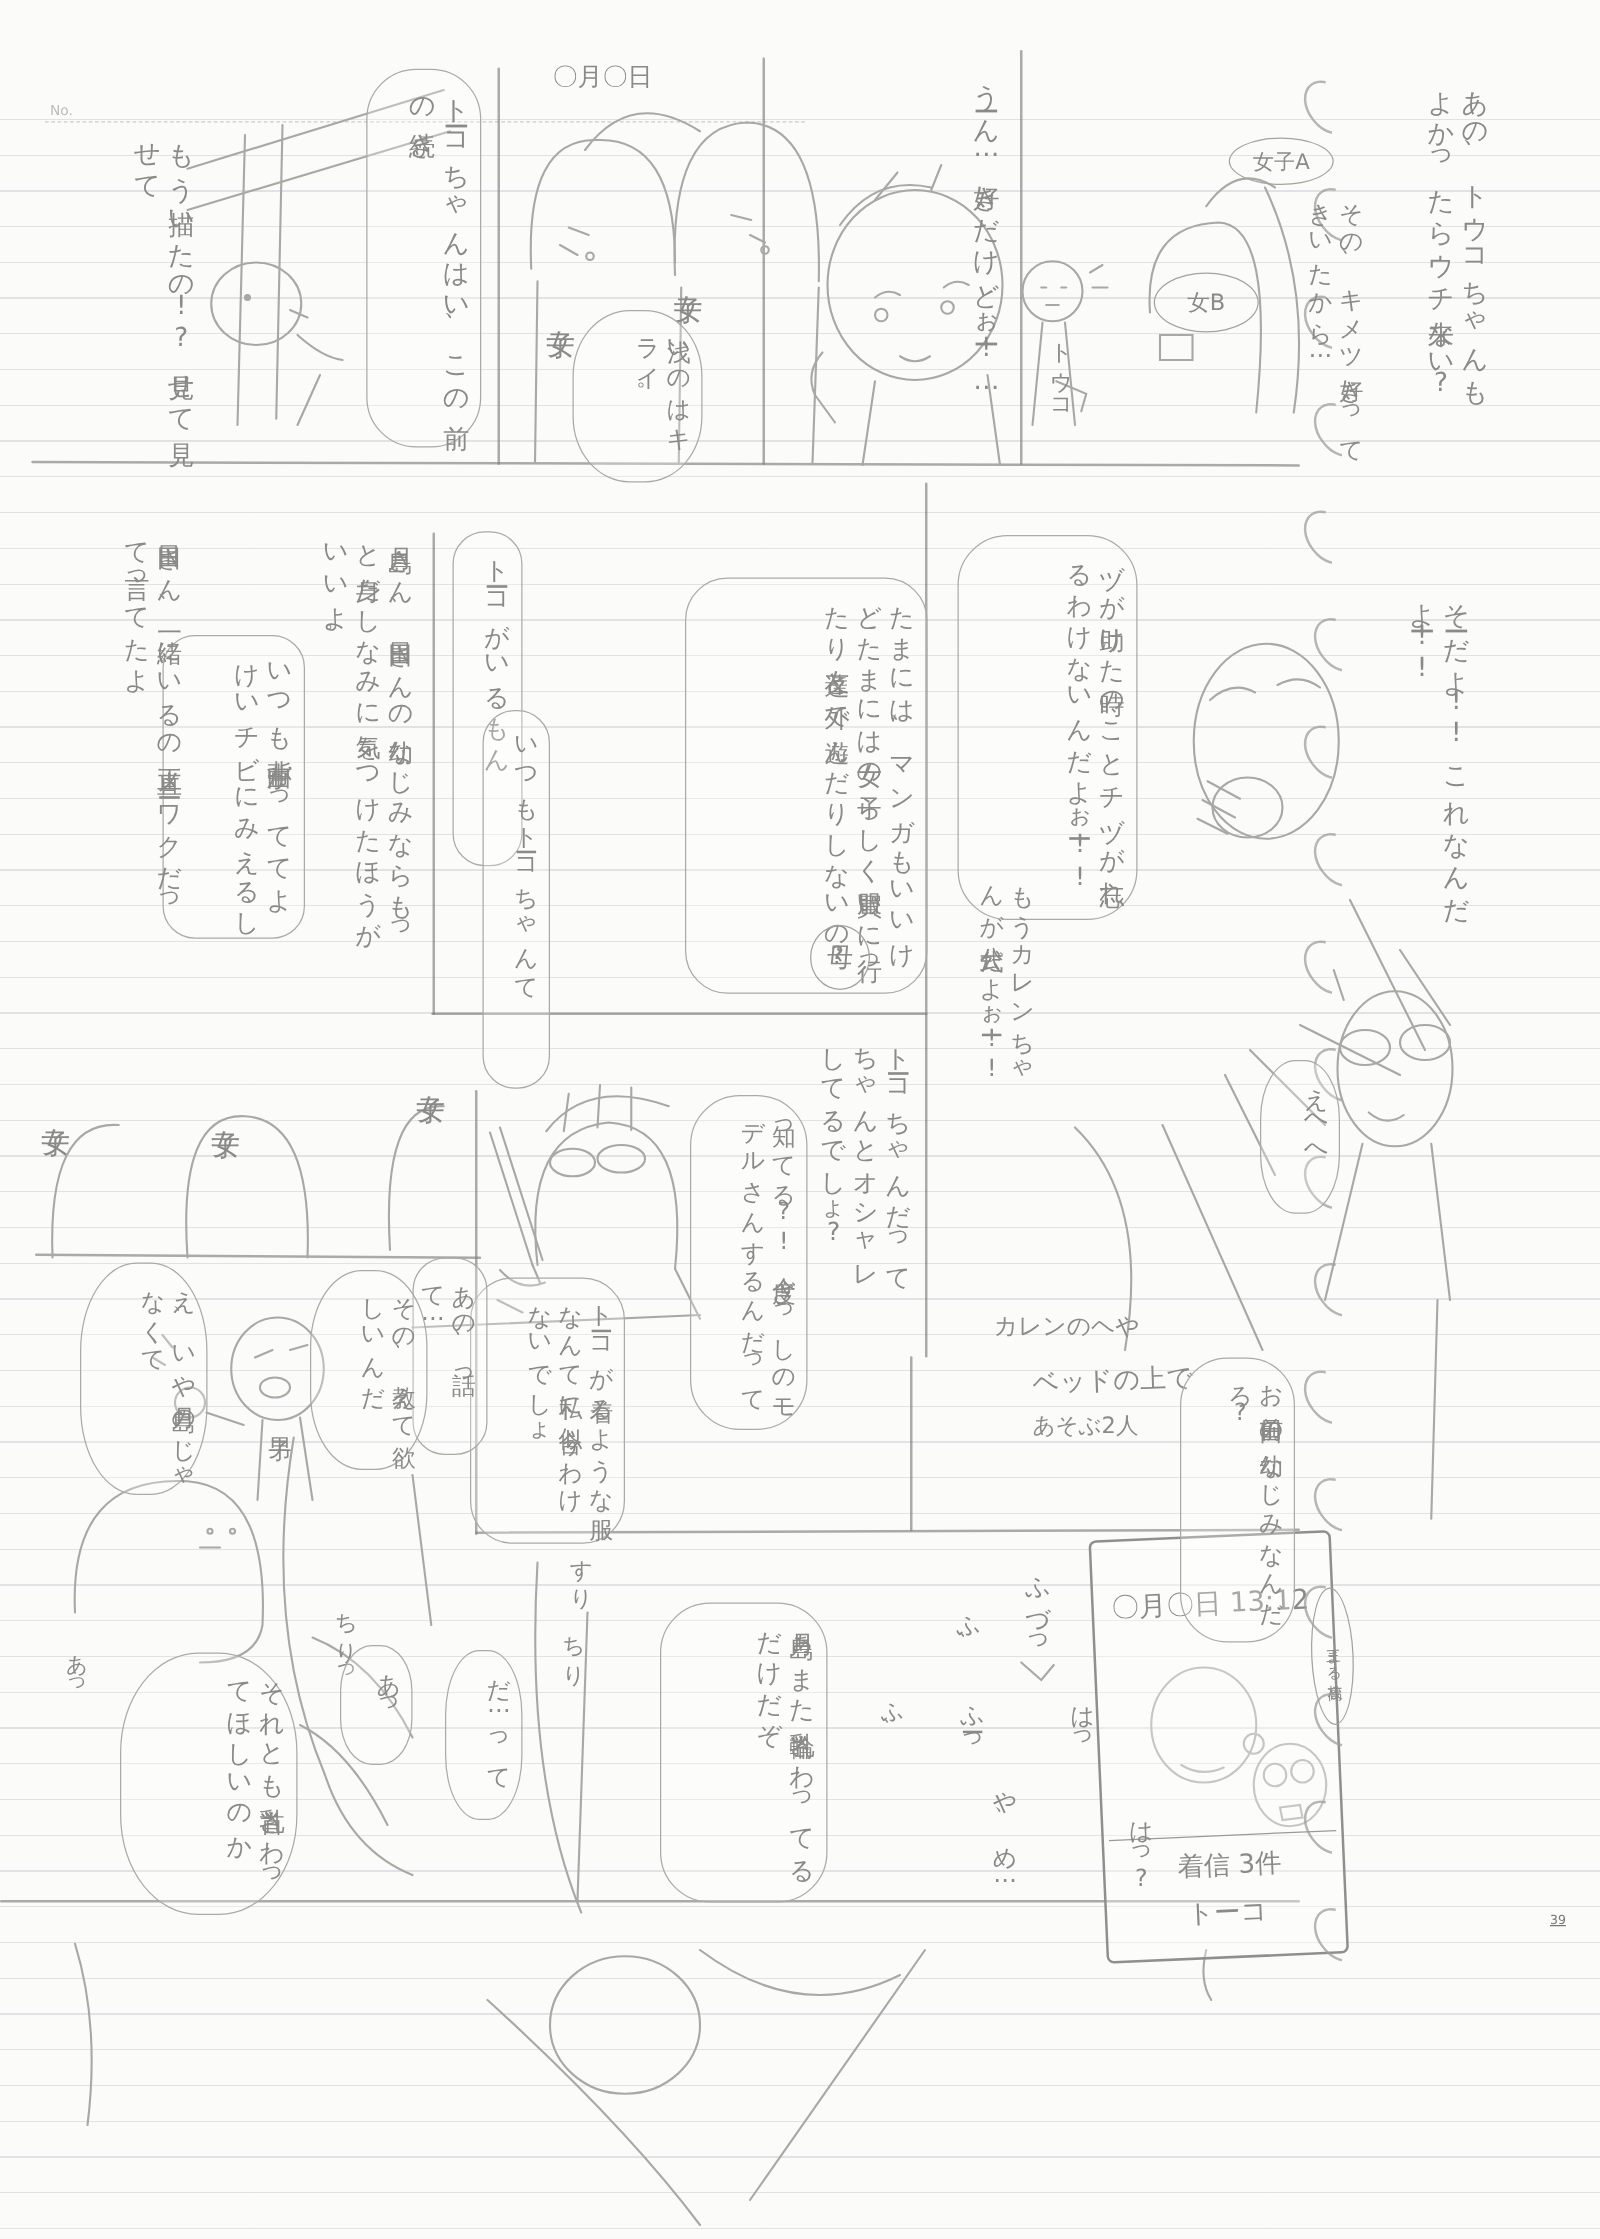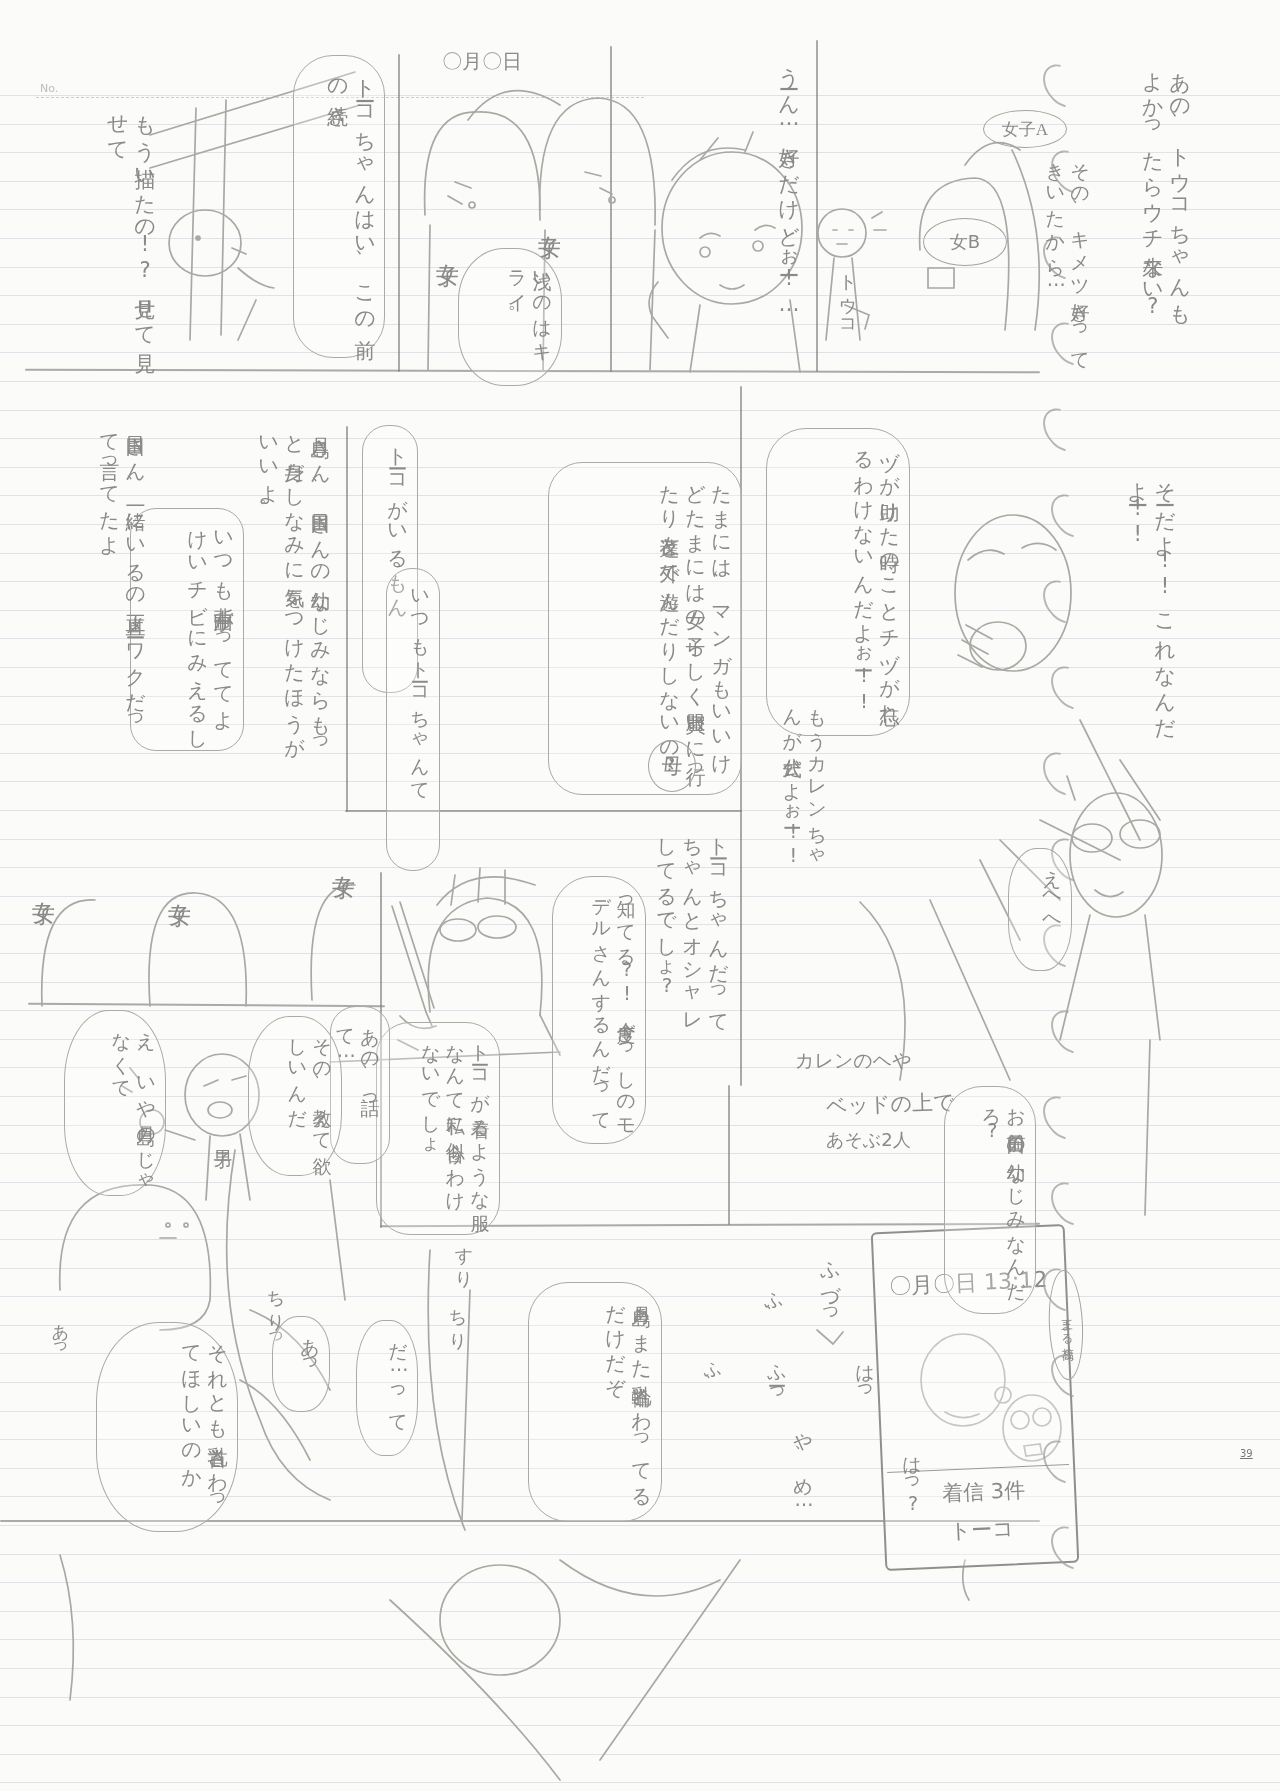--- a/index.html
+++ b/index.html
@@ -202,7 +202,7 @@
   <div class="v" style="left:834px;top:262px;width:26px;height:86px;font-size:18px;">トウコ</div>
   <div class="v" style="left:1058px;top:58px;width:135px;height:270px;font-size:21px;">あの、トウコちゃんもよかったらウチ来ない?</div>
   <div class="v" style="left:998px;top:150px;width:95px;height:235px;font-size:19px;">その、キメツ好きってきいたから…</div>
-  <div class="oval" style="left:983px;top:110px;width:82px;height:36px;font-size:17px;font-family:Liberation Serif, serif;">女子A</div>
+  <div class="oval" style="left:983px;top:110px;width:82px;height:36px;font-size:17px;">女子A</div>
   <div class="oval" style="left:923px;top:218px;width:82px;height:46px;font-size:18px;">女B</div>
 
 

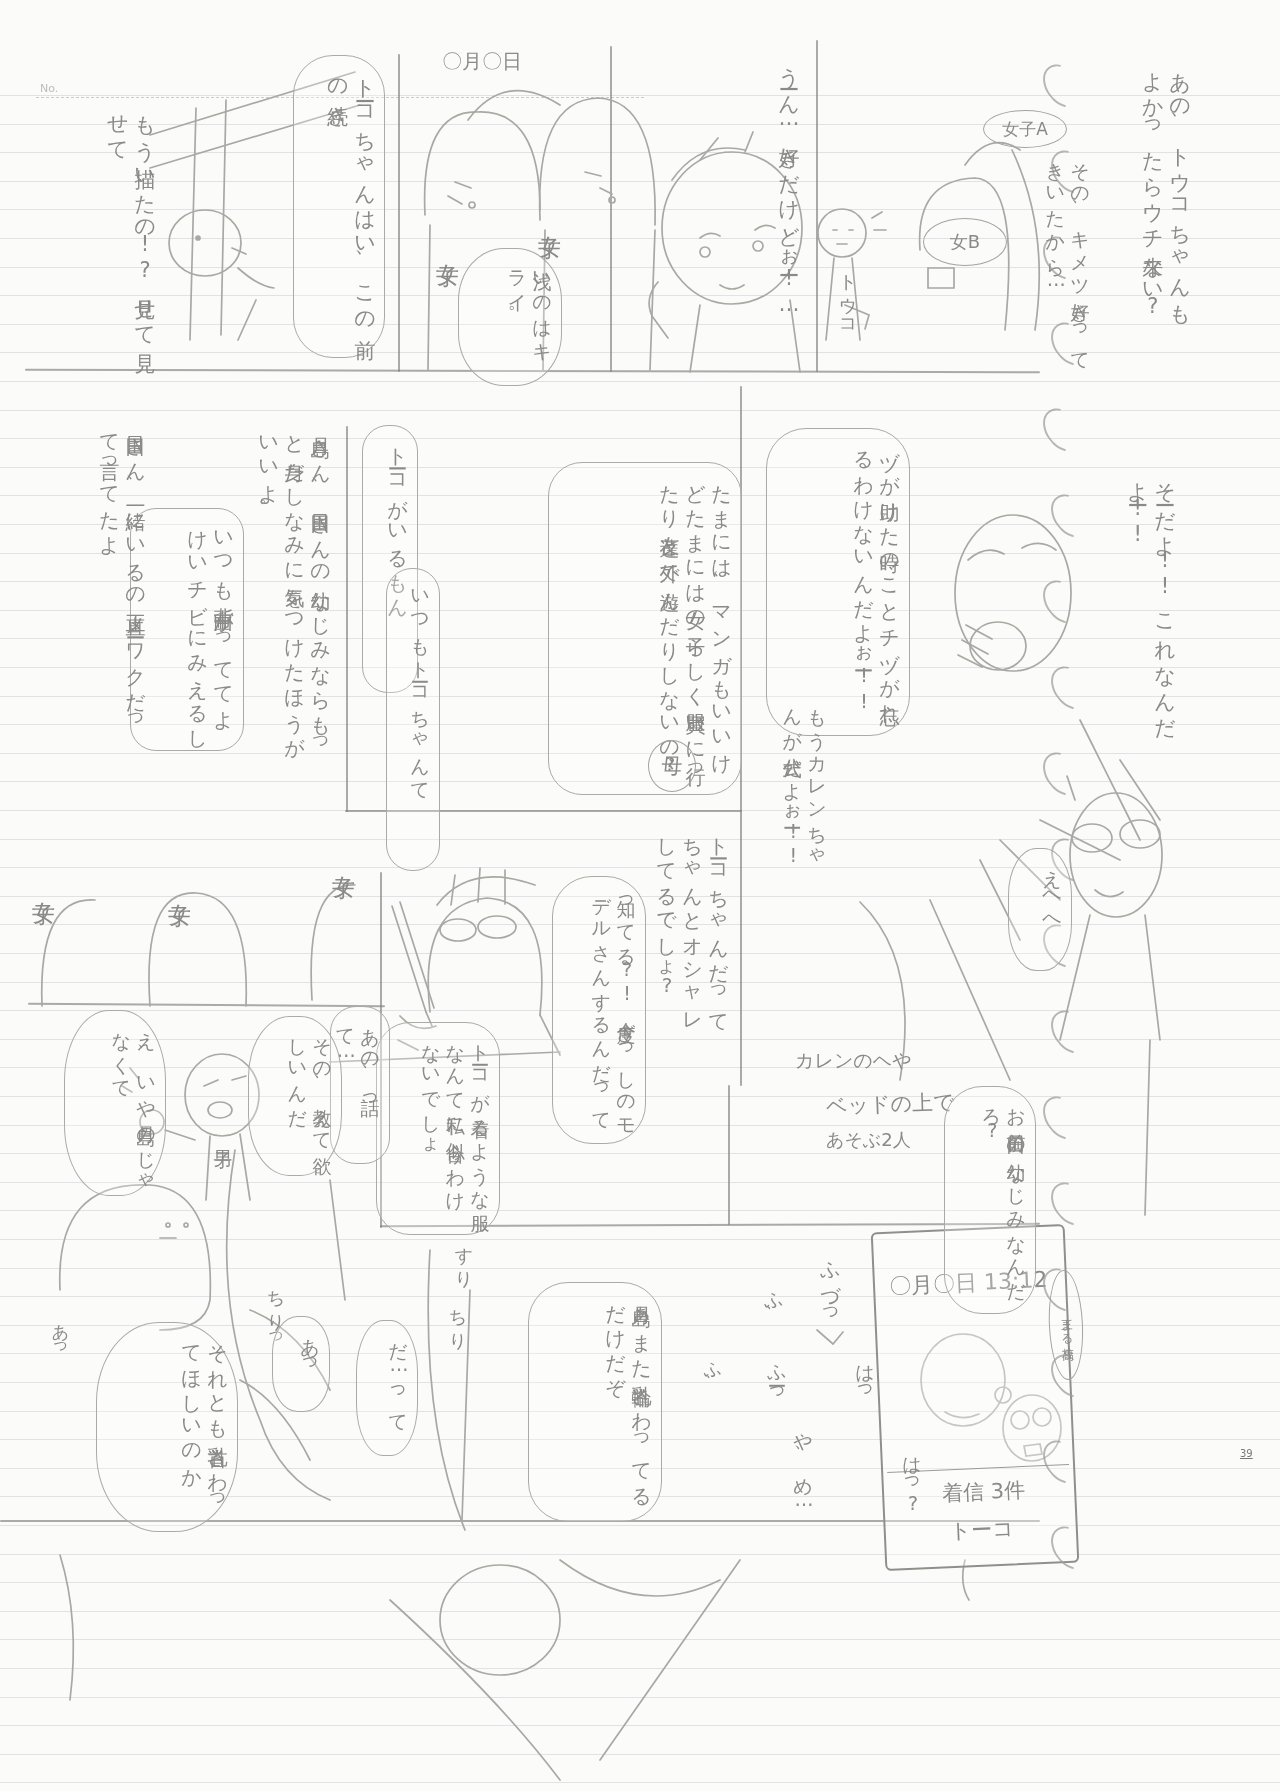--- a/index.html
+++ b/index.html
@@ -20,7 +20,7 @@
         display:flex;align-items:center;justify-content:center;color:#8a8a88;}
   .banner{position:absolute;left:274px;top:383px;z-index:6;color:#141414;
           font-weight:800;font-size:62px;letter-spacing:7px;white-space:nowrap;}
-  .pagenum{position:absolute;left:1240px;top:1448px;font-size:10px;color:#777;z-index:3;text-decoration:underline;}
+  .pagenum{position:absolute;left:1240px;top:1531px;font-size:10px;color:#777;z-index:3;text-decoration:underline;}
   .nolabel{position:absolute;left:40px;top:82px;font-size:11px;color:#bdbdb8;z-index:2;}
   svg.sketch{position:absolute;left:0;top:0;z-index:1;}
   .phone{position:absolute;left:878px;top:1228px;width:190px;height:335px;

